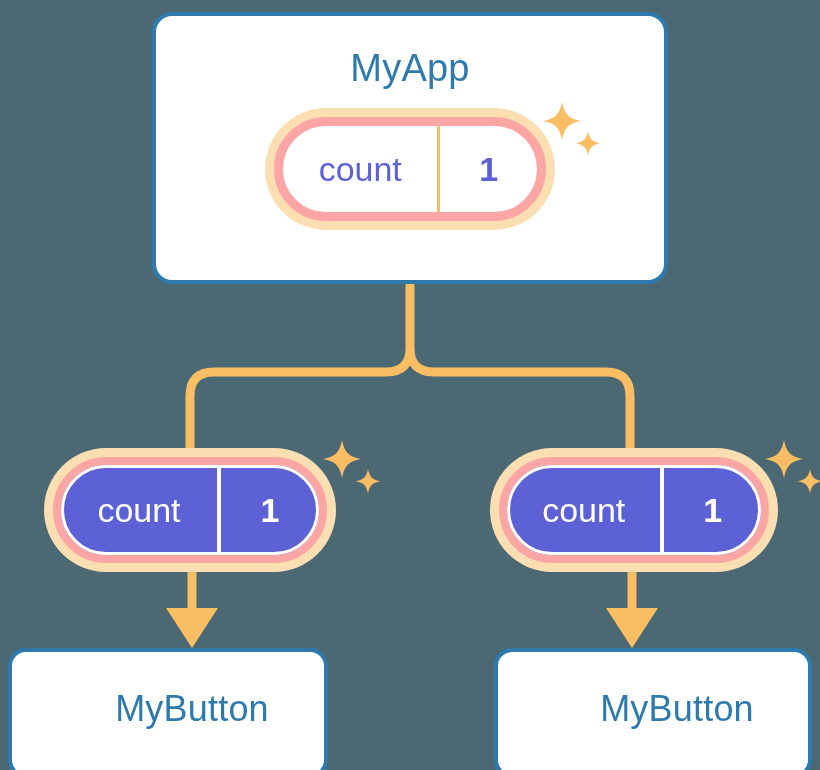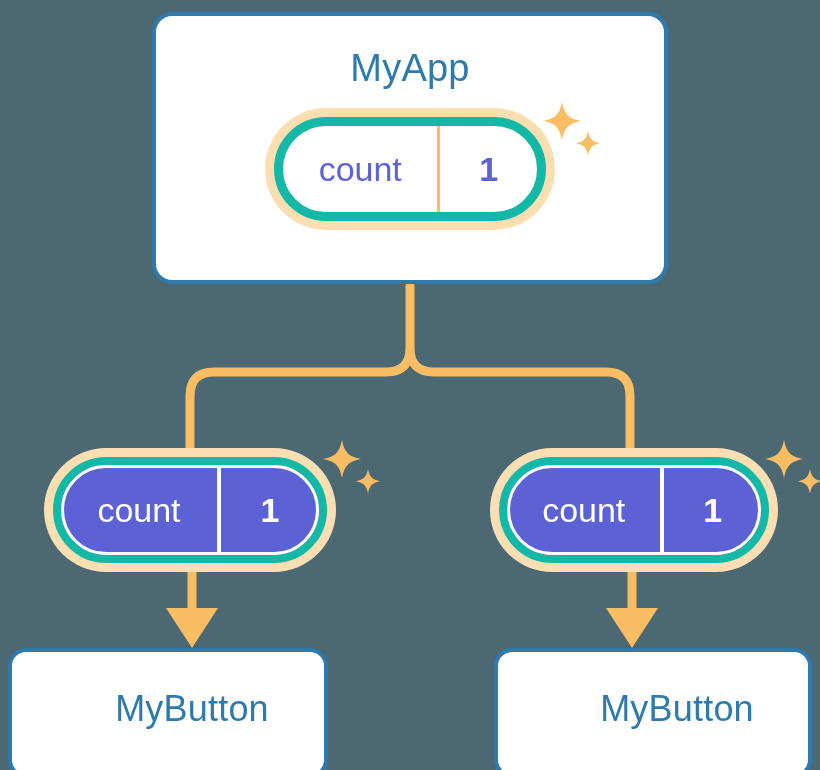--- a/index.html
+++ b/index.html
@@ -95,7 +95,7 @@
     top: 9px;
     right: 9px;
     bottom: 9px;
-    border: 9px solid #14b8a6;
+    border: 9px solid #fca5a5;
     border-radius: 999px;
     box-sizing: border-box;
     display: flex;

